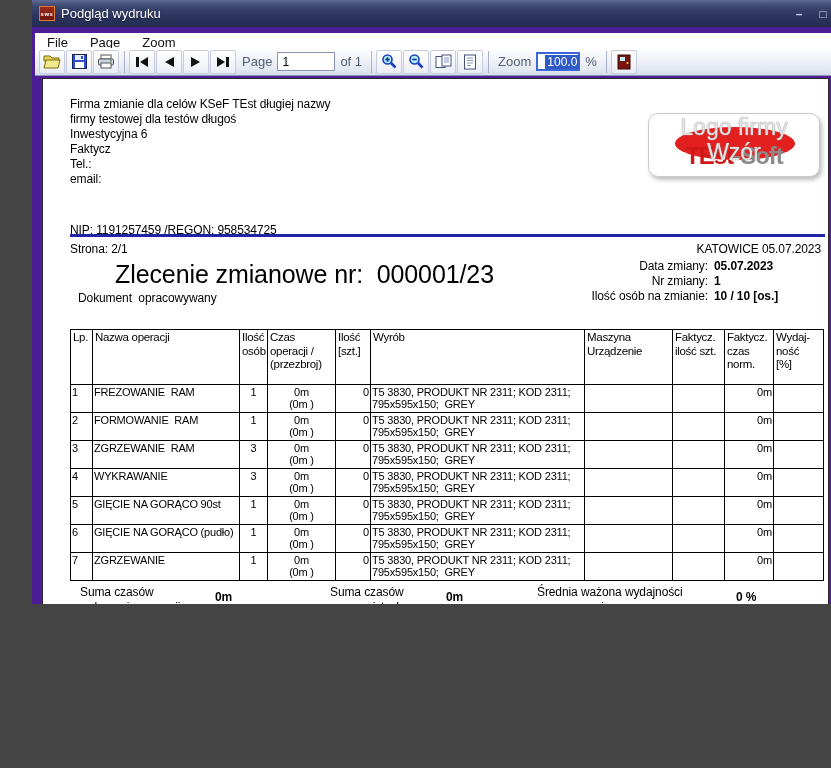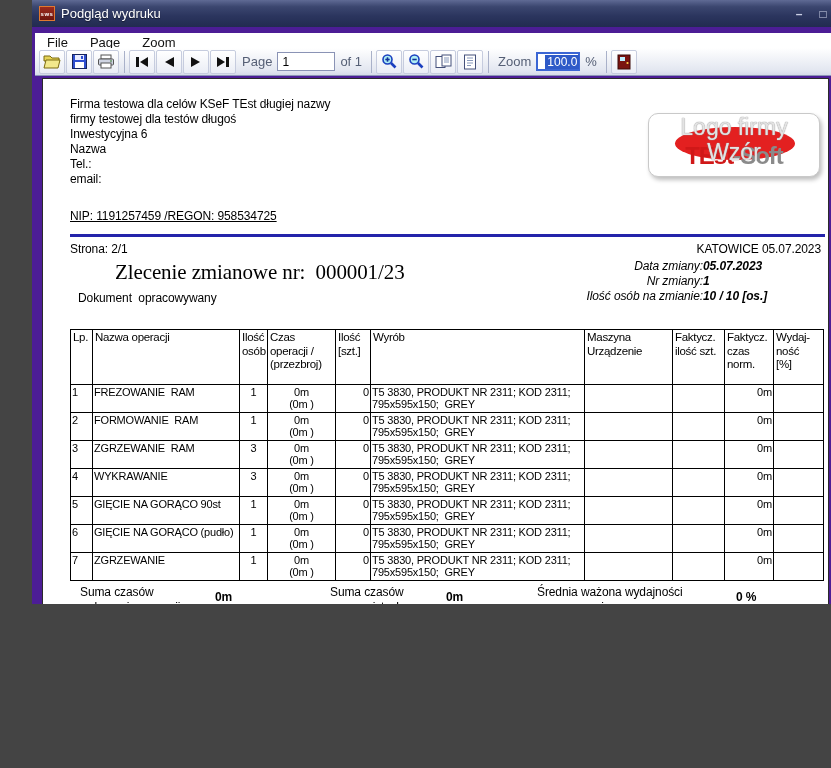--- a/index.html
+++ b/index.html
@@ -231,7 +231,7 @@
   <div class="page">
     <div class="doc">
       <div class="company">
-        <div>Firma testowa dla celów KSeF TEst długiej nazwy</div>
+        <div>Firma zmianie dla celów KSeF TEst długiej nazwy</div>
         <div>firmy testowej dla testów długoś</div>
         <div>Inwestycyjna 6</div>
         <div>Nazwa</div>

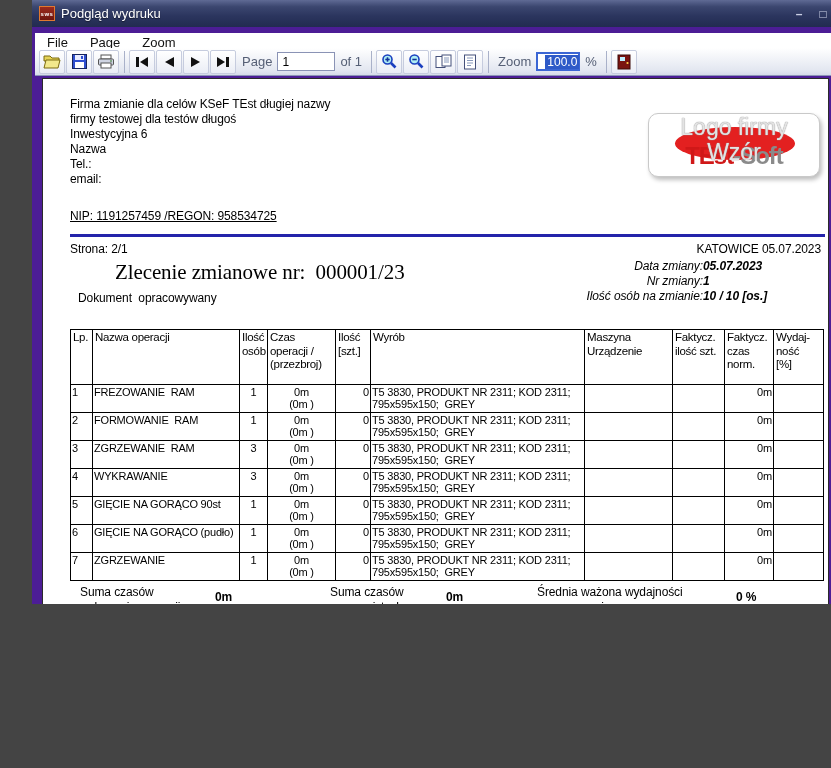--- a/index.html
+++ b/index.html
@@ -234,7 +234,7 @@
         <div>Firma zmianie dla celów KSeF TEst długiej nazwy</div>
         <div>firmy testowej dla testów długoś</div>
         <div>Inwestycyjna 6</div>
-        <div>Nazwa</div>
+        <div>Faktycz</div>
         <div>Tel.:</div>
         <div>email:</div>
       </div>

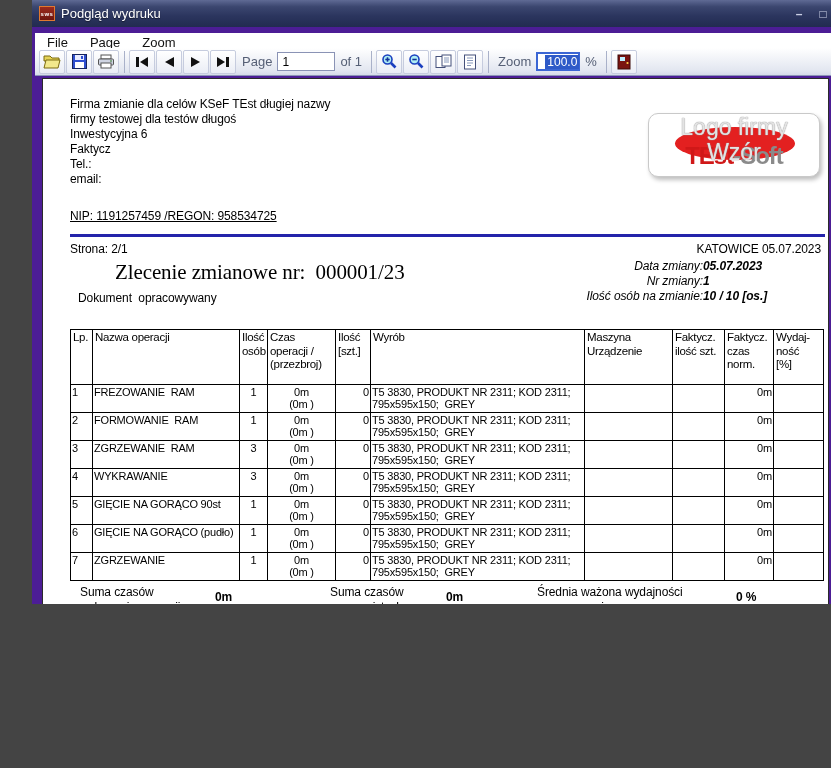--- a/index.html
+++ b/index.html
@@ -66,7 +66,7 @@
   
   .doc { position:absolute; inset:0; font-size:12px; letter-spacing:-0.1px; }
   .company { position:absolute; left:27px; top:18px; line-height:15px; }
-  .nip { position:absolute; left:27px; top:130px;text-decoration:underline; }
+  .nip { position:absolute; left:27px; top:144px; }
   .rule { position:absolute; left:27px; top:155px; width:755px; height:3px; background:#2323aa; }
   .strona { position:absolute; left:27px; top:163px; }
   .citydate { position:absolute; right:7px; top:163px; }

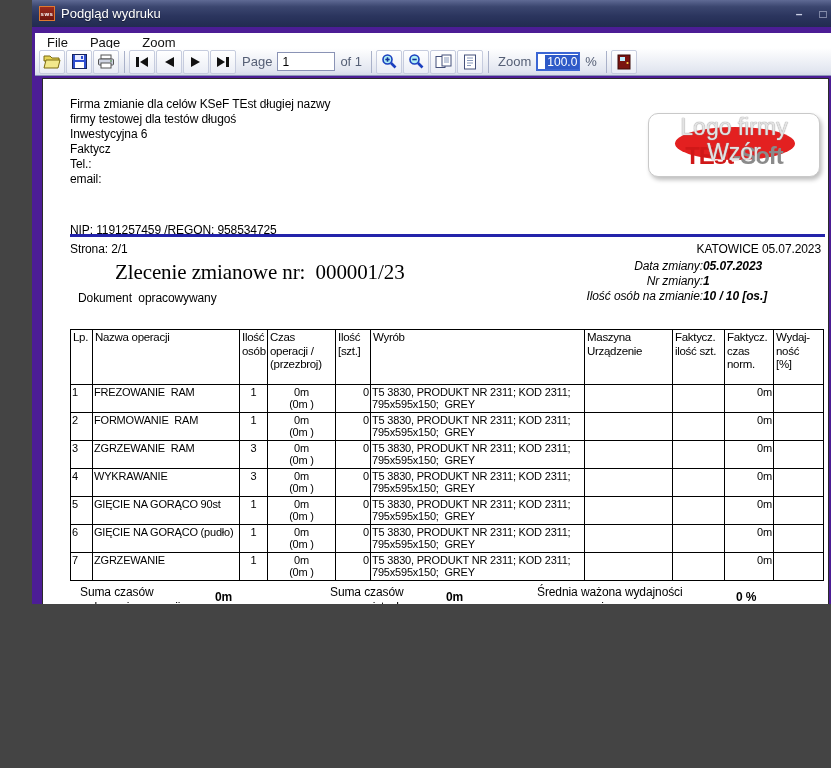--- a/index.html
+++ b/index.html
@@ -70,7 +70,7 @@
   .rule { position:absolute; left:27px; top:155px; width:755px; height:3px; background:#2323aa; }
   .strona { position:absolute; left:27px; top:163px; }
   .citydate { position:absolute; right:7px; top:163px; }
-  .doc-title { position:absolute; left:72px; top:181px; font-size:21px; white-space:pre-wrap;font-family:Liberation Serif, serif; }
+  .doc-title { position:absolute; left:72px; top:181px; font-size:25px; white-space:pre-wrap; }
   .doc-subtitle { position:absolute; left:35px; top:212px; white-space:pre-wrap; }
   .meta { position:absolute; right:15px; top:180px; display:grid; grid-template-columns:auto 110px;
     line-height:15px;font-style:italic; }

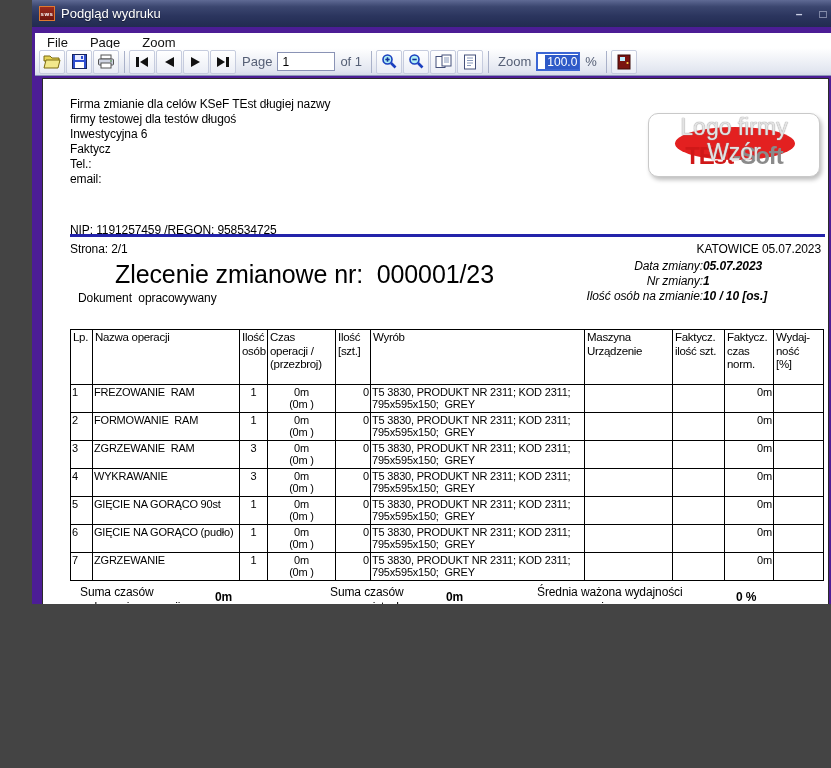--- a/index.html
+++ b/index.html
@@ -72,8 +72,8 @@
   .citydate { position:absolute; right:7px; top:163px; }
   .doc-title { position:absolute; left:72px; top:181px; font-size:25px; white-space:pre-wrap; }
   .doc-subtitle { position:absolute; left:35px; top:212px; white-space:pre-wrap; }
-  .meta { position:absolute; right:15px; top:180px; display:grid; grid-template-columns:auto 110px;
-    line-height:15px;font-style:italic; }
+  .meta { position:absolute; right:4px; top:180px; display:grid; grid-template-columns:auto 110px;
+    column-gap:6px; line-height:15px; }
   .meta .ml { text-align:right; } .meta .mv { font-weight:bold; }
 
   

